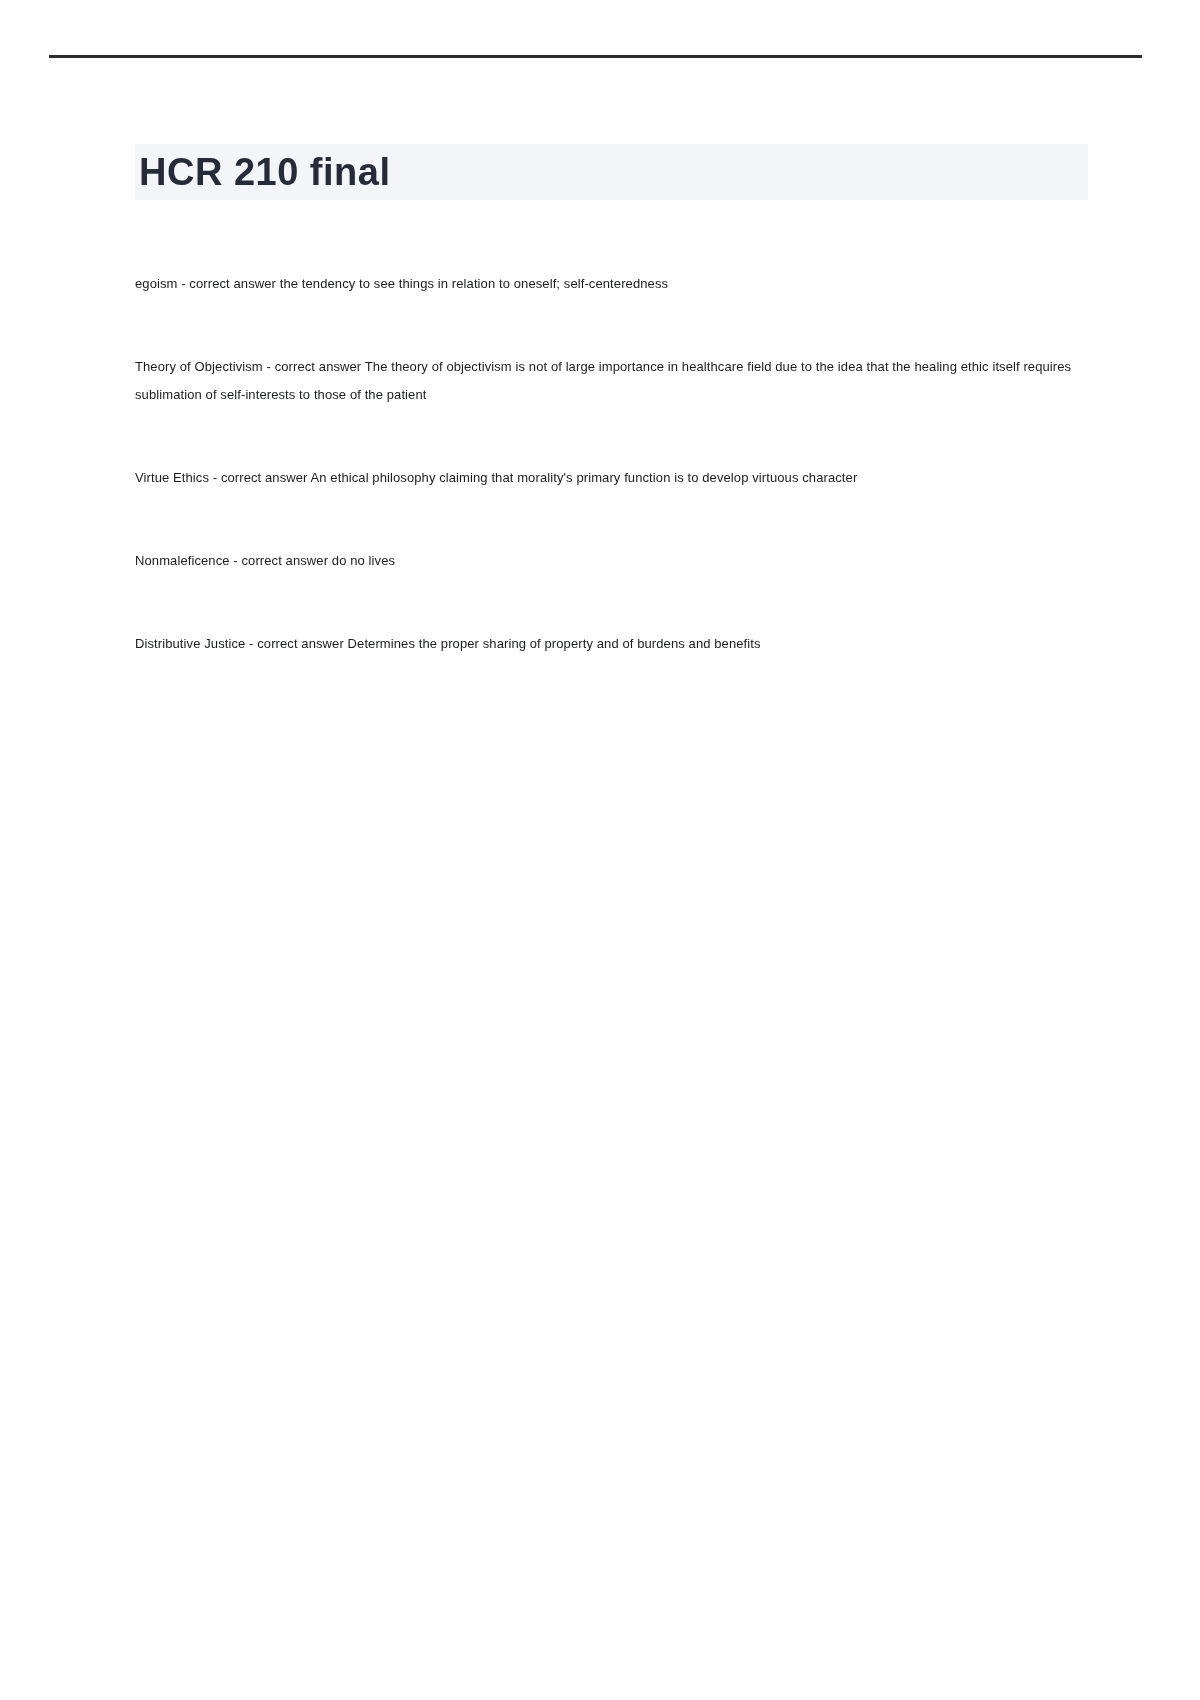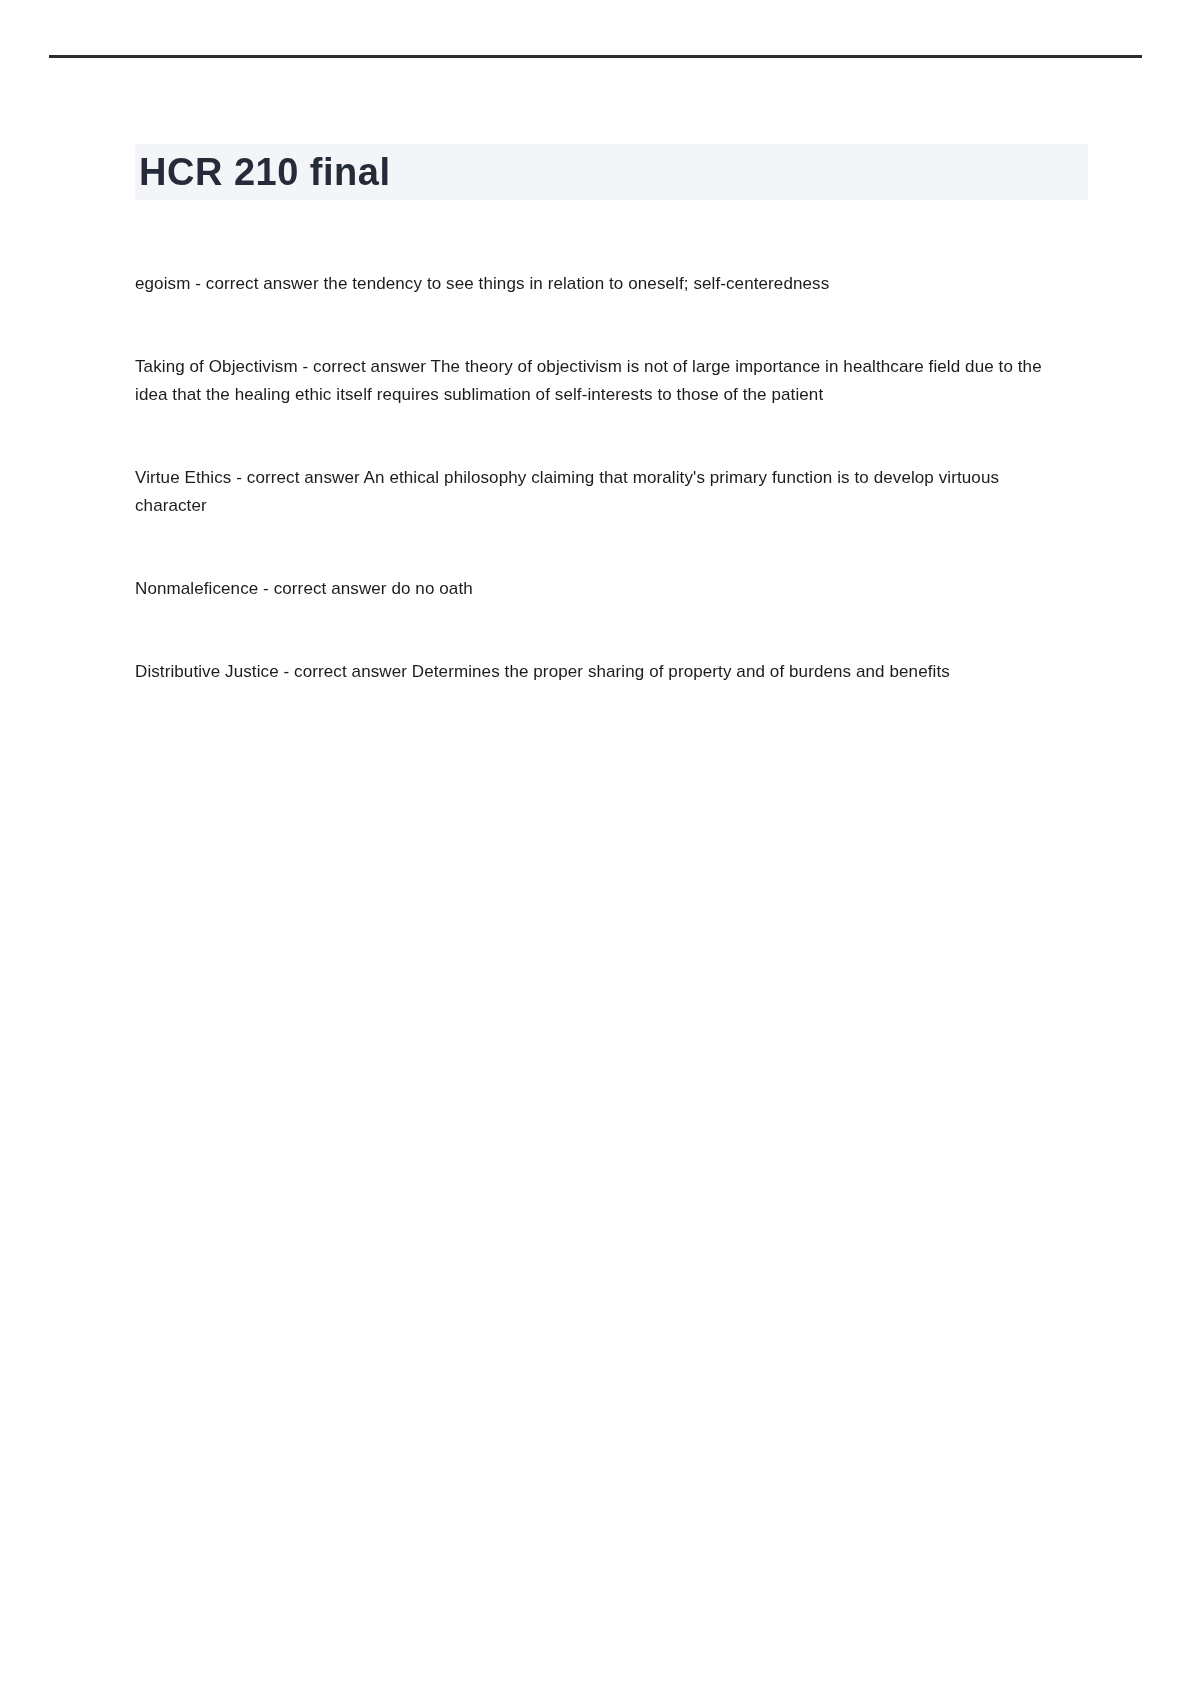--- a/index.html
+++ b/index.html
@@ -52,7 +52,7 @@
   }
   .flashcard-entry {
     margin: 0 0 55px 0;
-    font-size: 17px;
+    font-size: 13px;
     line-height: 28px;
     color: var(--body-text, #1b1c1e);
     letter-spacing: 0.1px;

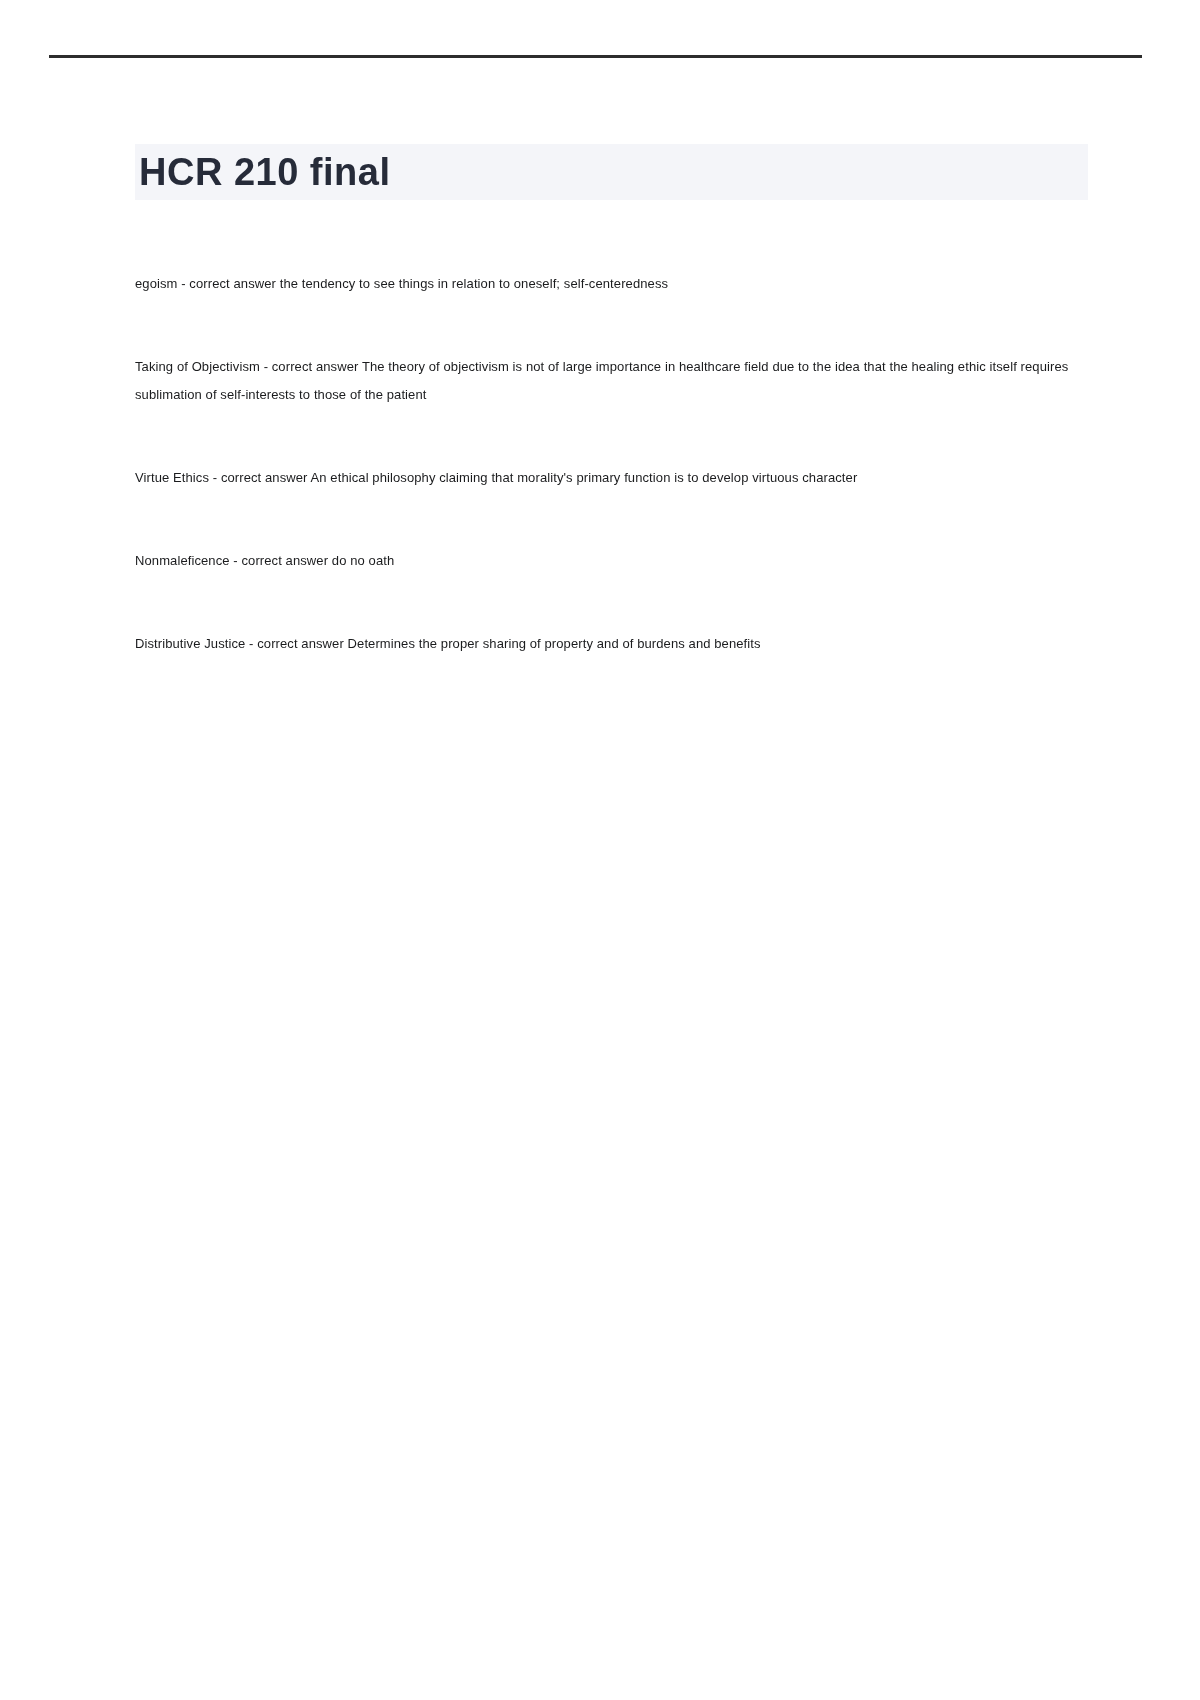--- a/index.html
+++ b/index.html
@@ -71,7 +71,7 @@
 
   <div class="flashcard-list">
     <p class="flashcard-entry">egoism - correct answer the tendency to see things in relation to oneself; self-centeredness</p>
-    <p class="flashcard-entry">Taking of Objectivism - correct answer The theory of objectivism is not of large importance in healthcare field due to the idea that the healing ethic itself requires sublimation of self-interests to those of the patient</p>
+    <p class="flashcard-entry">Theory of Objectivism - correct answer The theory of objectivism is not of large importance in healthcare field due to the idea that the healing ethic itself requires sublimation of self-interests to those of the patient</p>
     <p class="flashcard-entry">Virtue Ethics - correct answer An ethical philosophy claiming that morality's primary function is to develop virtuous character</p>
     <p class="flashcard-entry">Nonmaleficence - correct answer do no oath</p>
     <p class="flashcard-entry">Distributive Justice - correct answer Determines the proper sharing of property and of burdens and benefits</p>

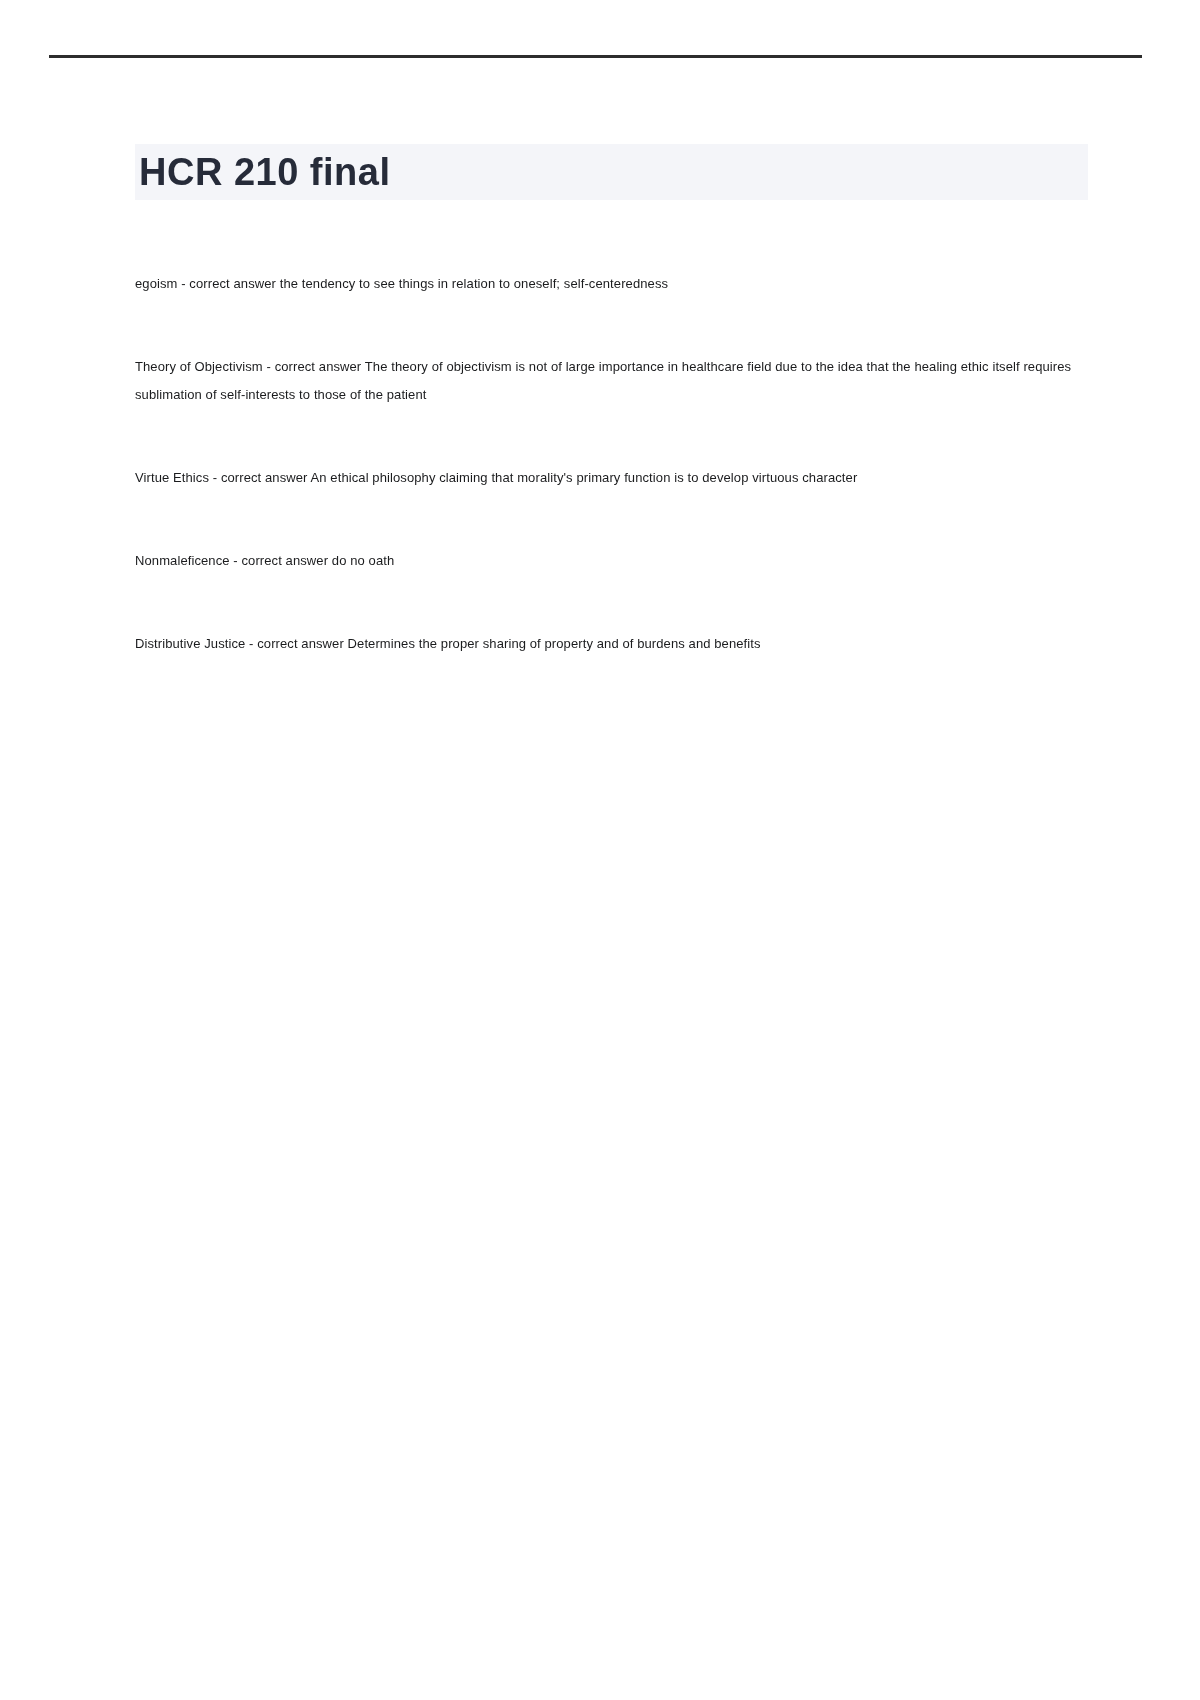--- a/index.html
+++ b/index.html
@@ -73,7 +73,7 @@
     <p class="flashcard-entry">egoism - correct answer the tendency to see things in relation to oneself; self-centeredness</p>
     <p class="flashcard-entry">Theory of Objectivism - correct answer The theory of objectivism is not of large importance in healthcare field due to the idea that the healing ethic itself requires sublimation of self-interests to those of the patient</p>
     <p class="flashcard-entry">Virtue Ethics - correct answer An ethical philosophy claiming that morality's primary function is to develop virtuous character</p>
-    <p class="flashcard-entry">Nonmaleficence - correct answer do no oath</p>
+    <p class="flashcard-entry">Nonmaleficence - correct answer do no lives</p>
     <p class="flashcard-entry">Distributive Justice - correct answer Determines the proper sharing of property and of burdens and benefits</p>
   </div>
 

